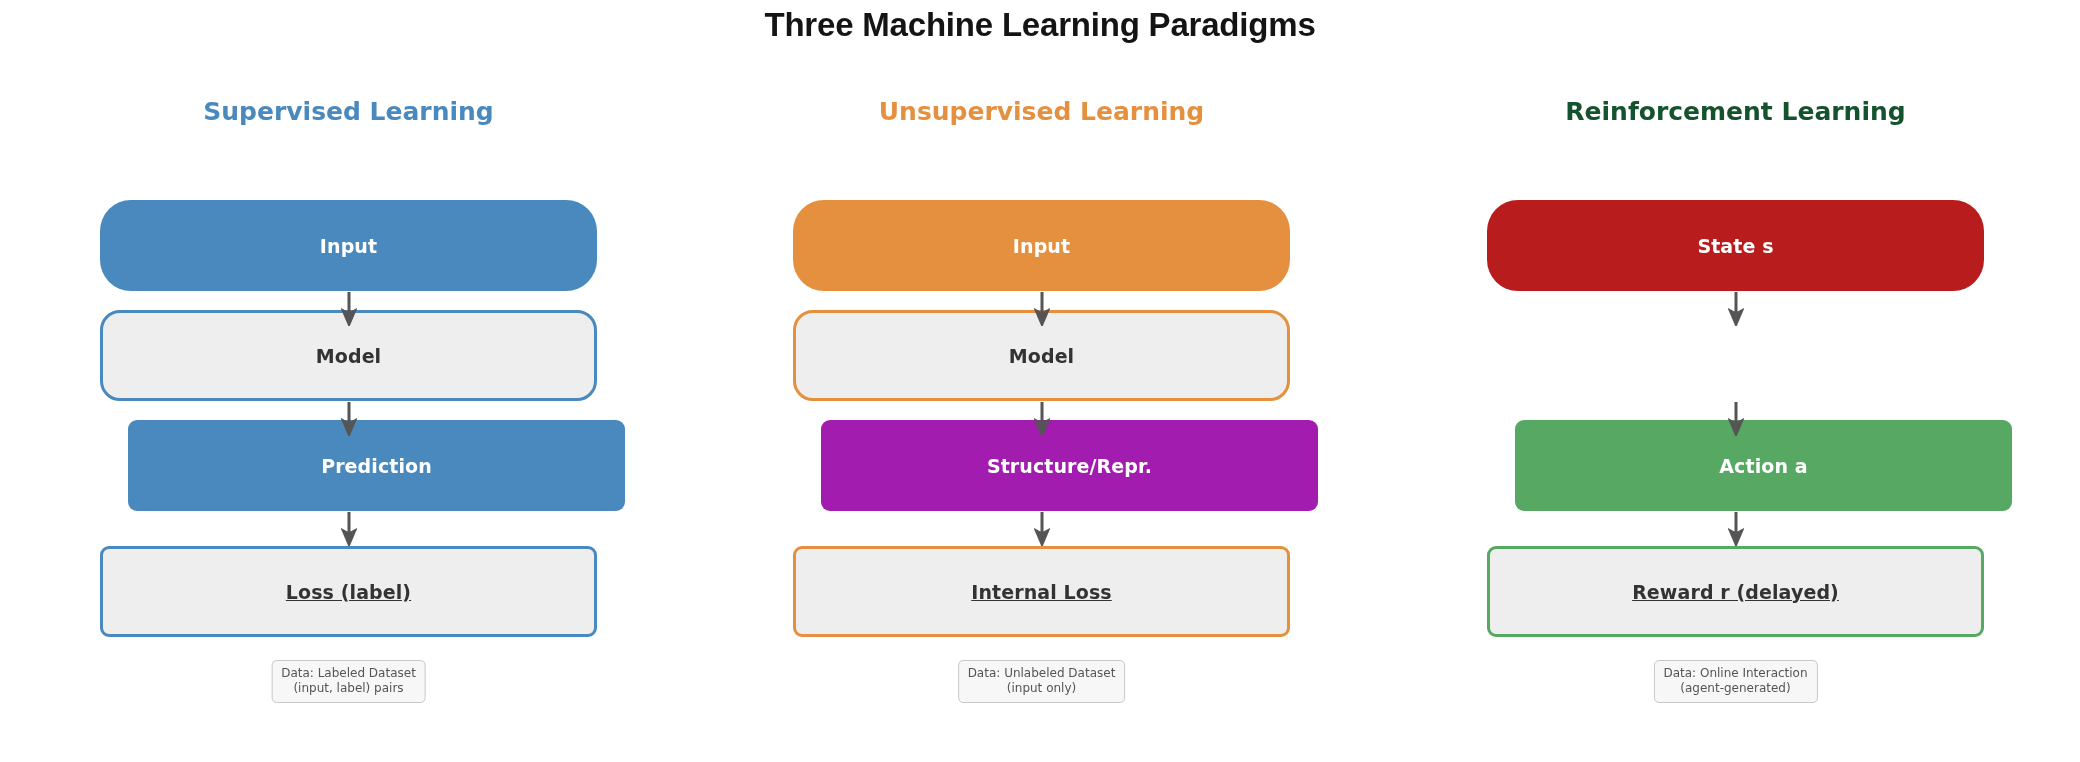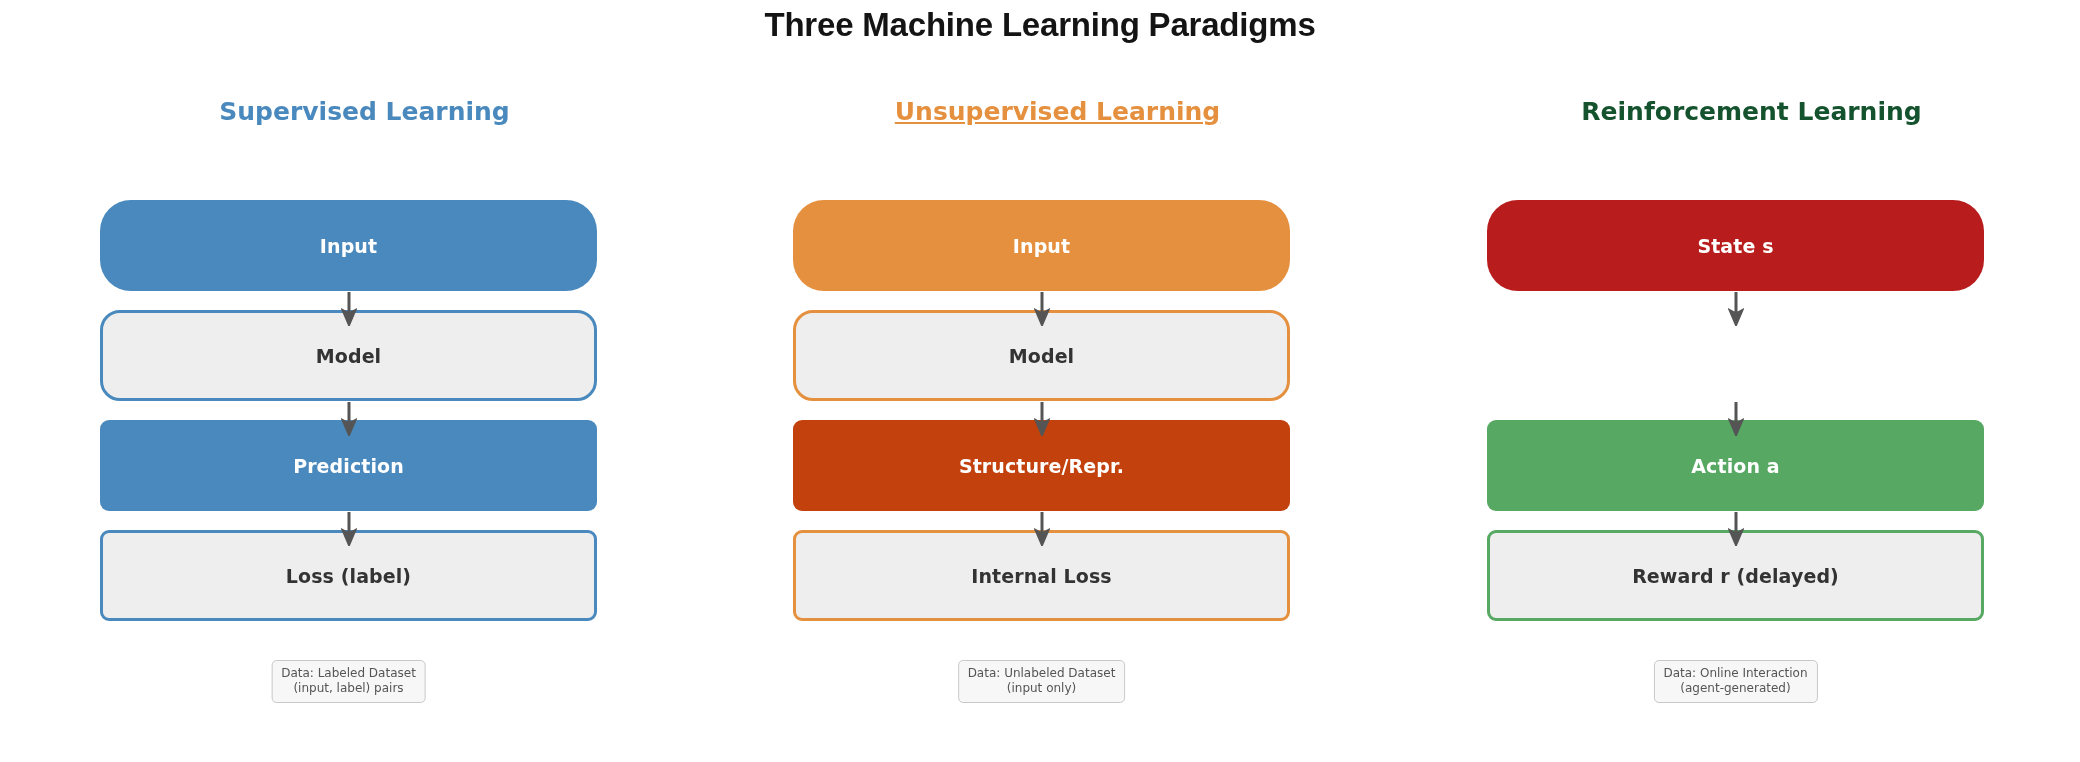--- a/index.html
+++ b/index.html
@@ -50,7 +50,7 @@
   .column-title {
     position: absolute;
     top: 97px;
-    left: 16px;
+    left: 0;
     width: 497px;
     text-align: center;
     font-size: 25px;

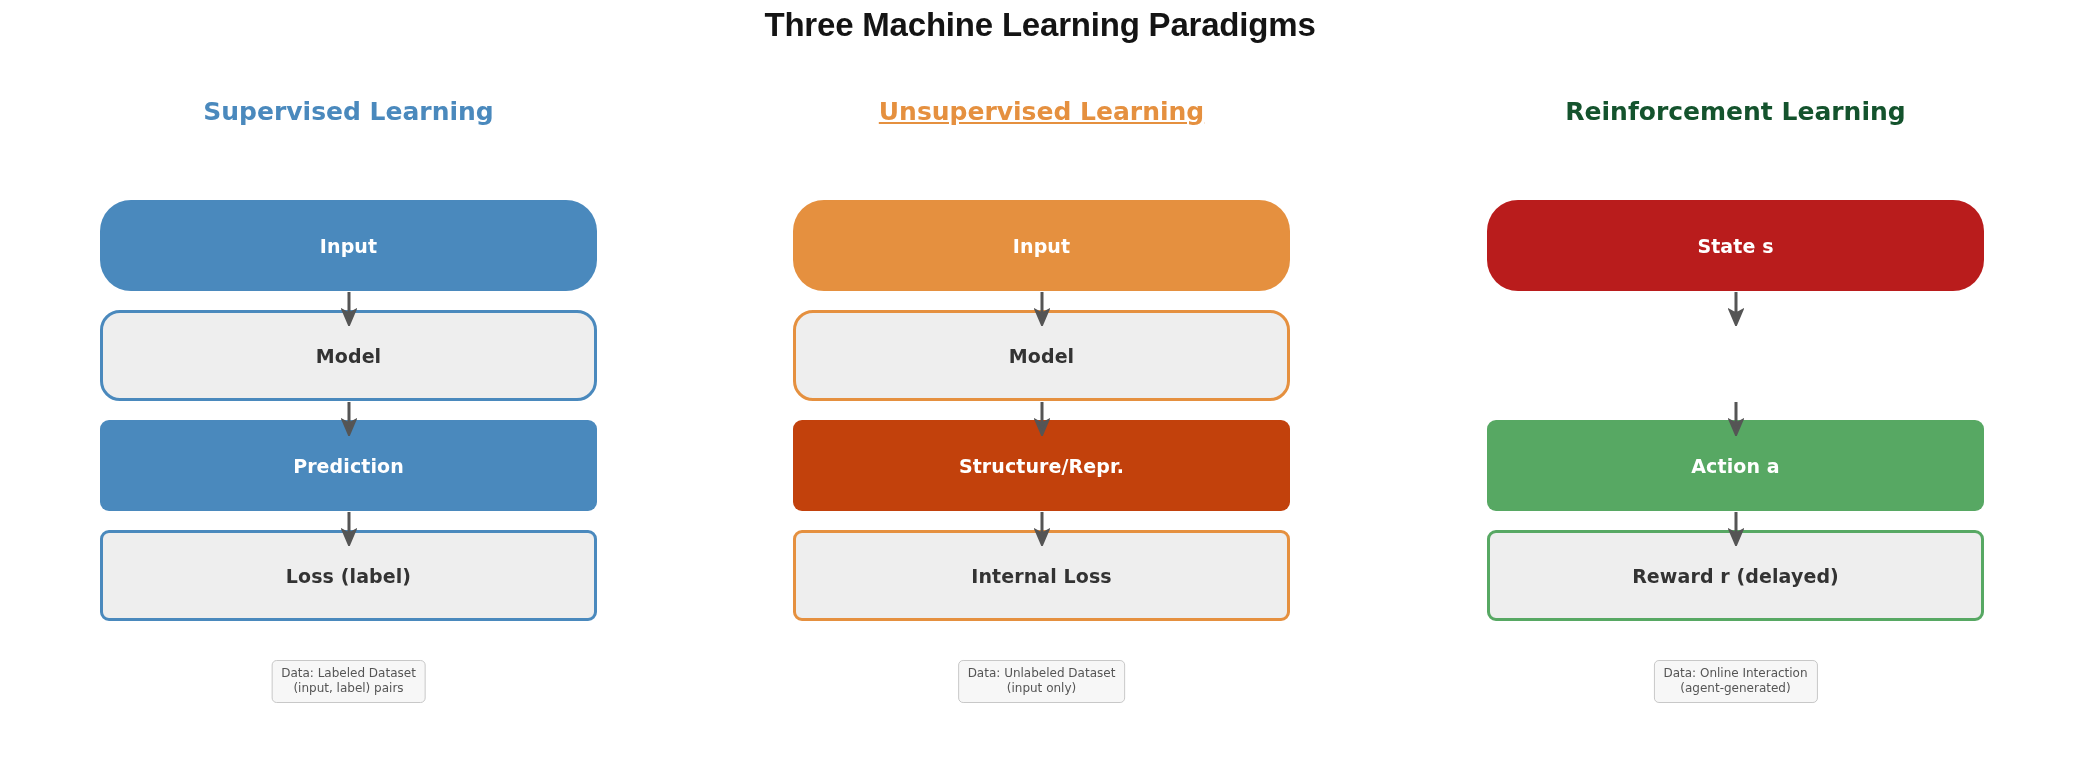--- a/index.html
+++ b/index.html
@@ -156,7 +156,7 @@
   </div>
 
   <div class="column col-1">
-    <div class="column-title" style="color: rgb(229, 144, 63); text-decoration: underline;">Unsupervised Learning</div>
+    <div class="column-title" style="color: rgb(229, 144, 63);">Unsupervised Learning</div>
 
     <div class="flow-box filled box-0" style="background: rgb(229, 144, 63); color: rgb(255, 255, 255);">Input</div>
     <div class="flow-box outlined box-1" style="background: rgb(238, 238, 238); border-color: rgb(229, 144, 63); color: rgb(51, 51, 51);">Model</div>

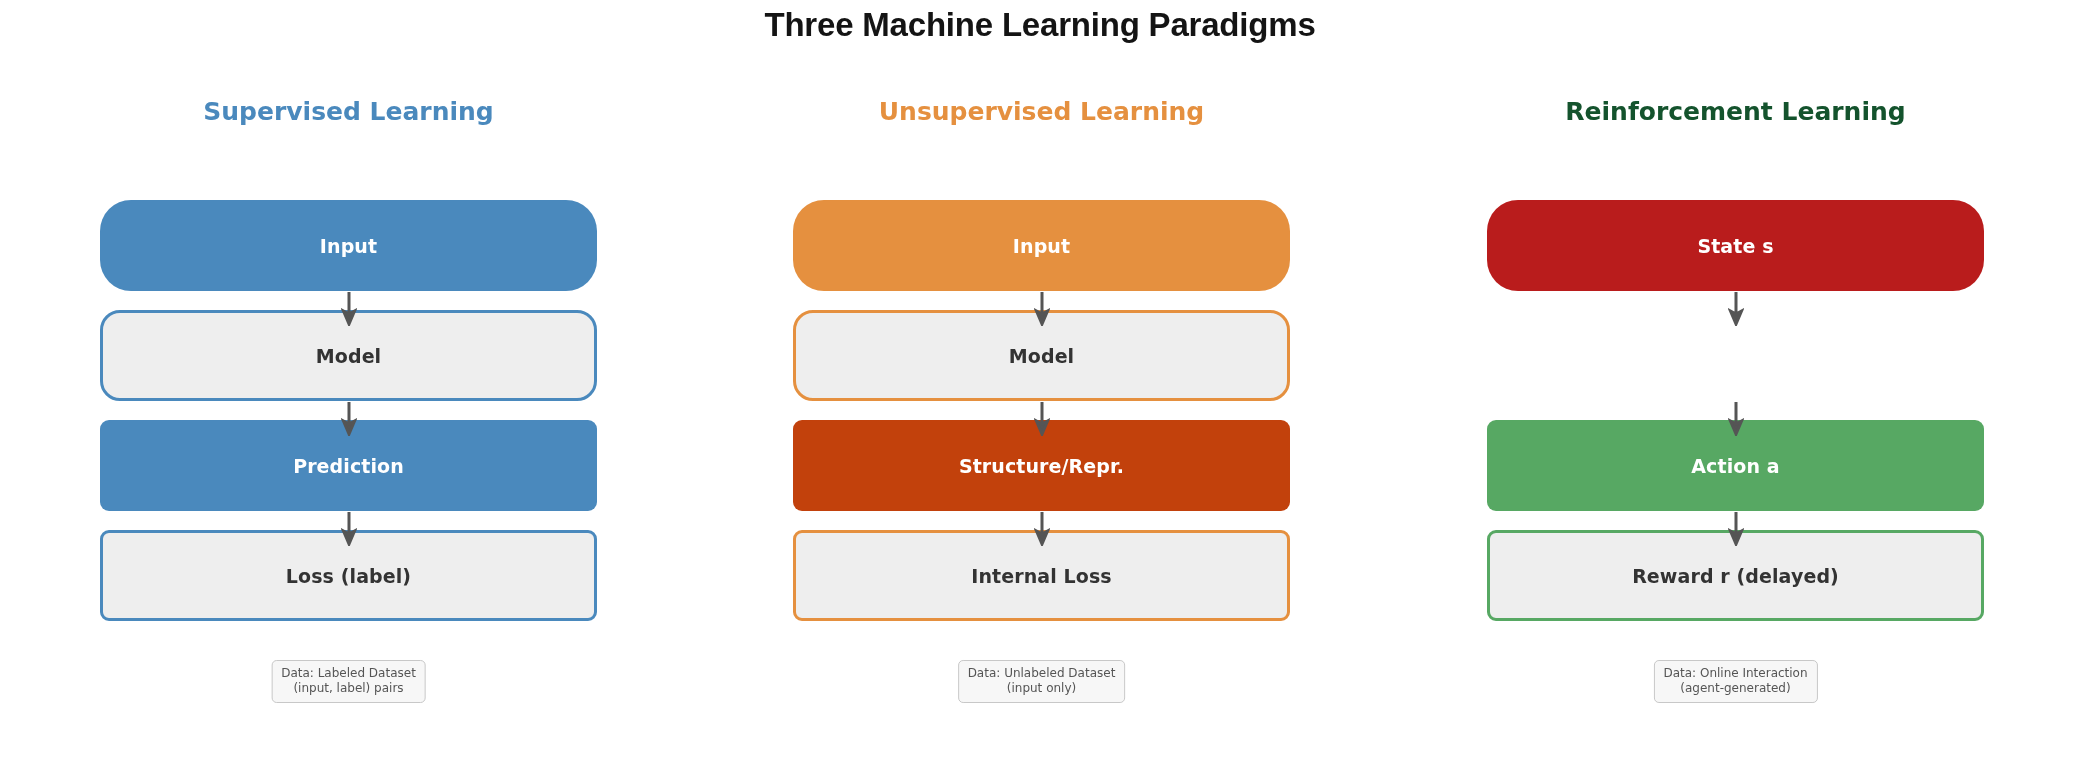--- a/index.html
+++ b/index.html
@@ -85,7 +85,7 @@
   }
   .box-0 { top: 200px; border-radius: 31px; }
   .box-1 { top: 310px; border-radius: 20px; }
-  .box-2 { top: 420px; }
+  .box-2 { top: 420px; margin-left: 28px; }
   .box-3 { top: 530px; }
 
   

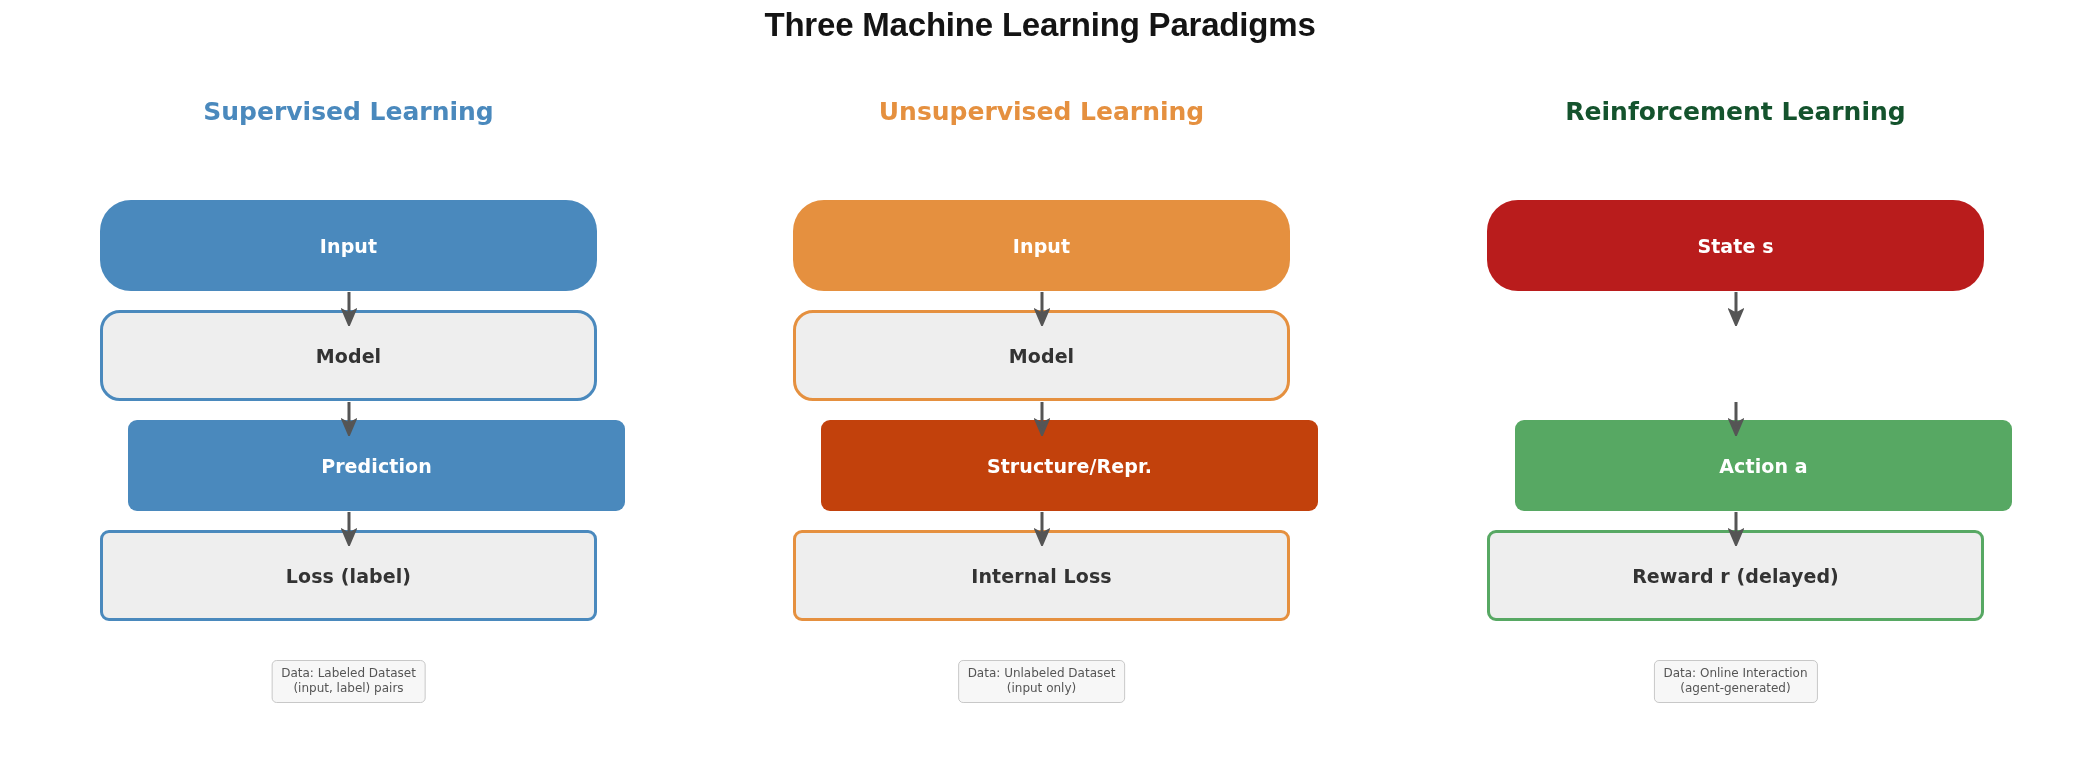--- a/index.html
+++ b/index.html
@@ -160,7 +160,7 @@
 
     <div class="flow-box filled box-0" style="background: rgb(229, 144, 63); color: rgb(255, 255, 255);">Input</div>
     <div class="flow-box outlined box-1" style="background: rgb(238, 238, 238); border-color: rgb(229, 144, 63); color: rgb(51, 51, 51);">Model</div>
-    <div class="flow-box filled box-2" style="background: #c2410c; color: rgb(255, 255, 255);">Structure/Repr.</div>
+    <div class="flow-box filled box-2" style="background: #a21caf; color: rgb(255, 255, 255);">Structure/Repr.</div>
     <div class="flow-box outlined box-3" style="background: rgb(238, 238, 238); border-color: rgb(229, 144, 63); color: rgb(51, 51, 51);">Internal Loss</div>
 
     <span class="flow-arrow arrow-0">

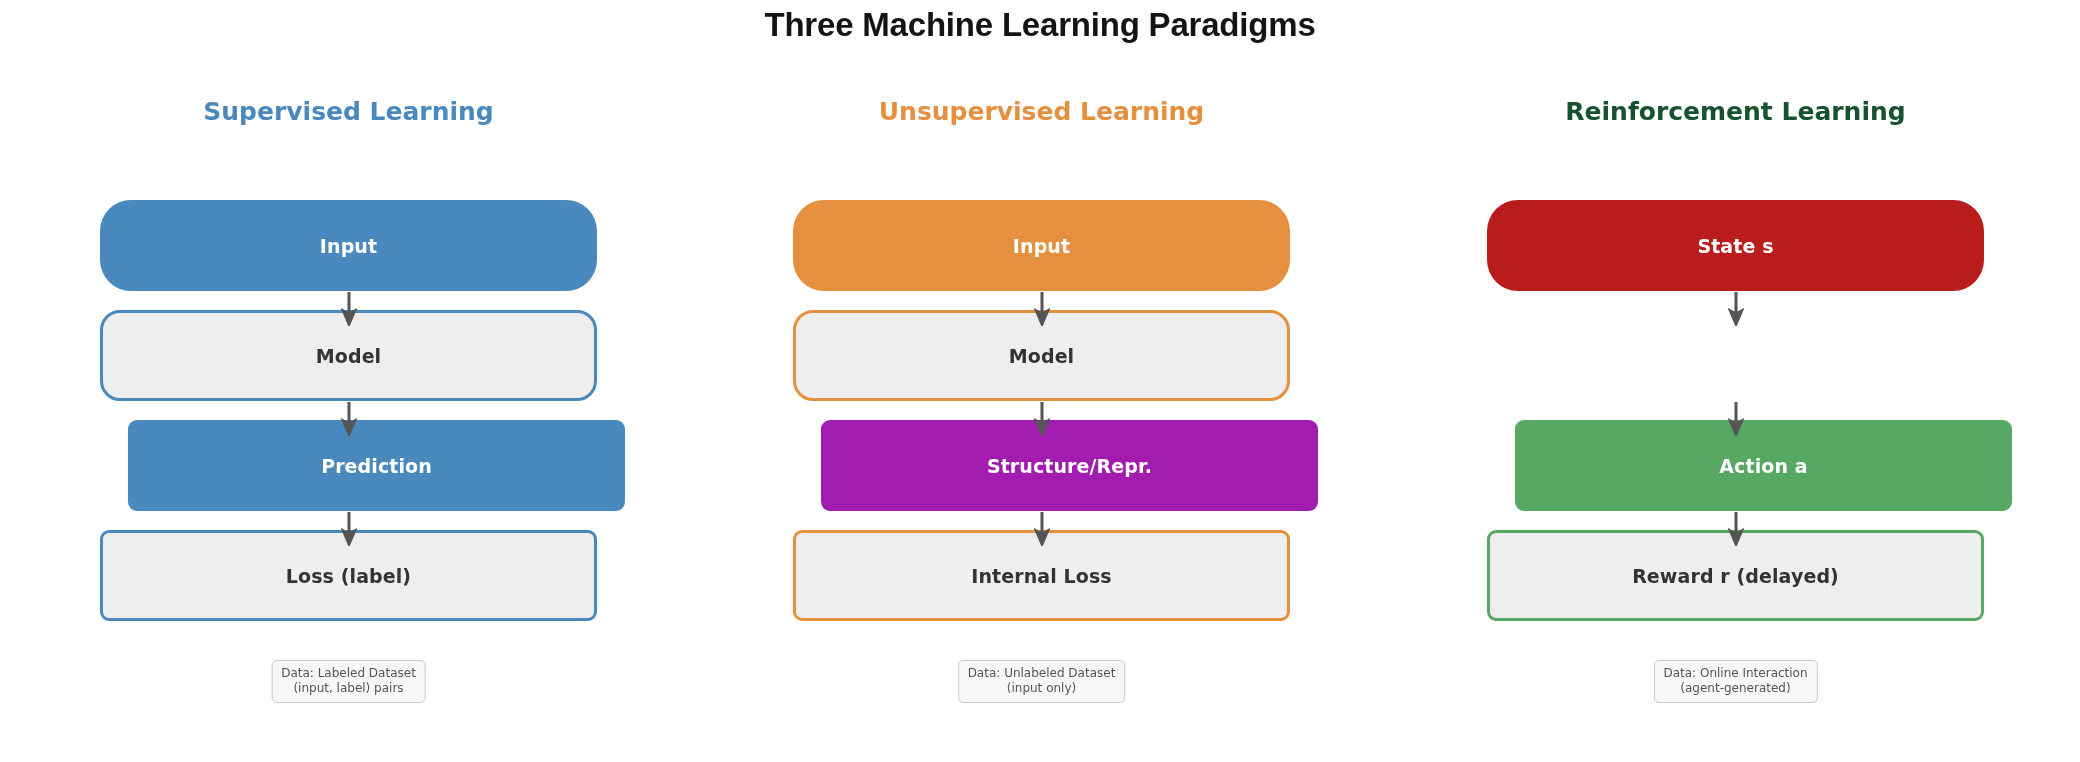--- a/index.html
+++ b/index.html
@@ -86,7 +86,7 @@
   .box-0 { top: 200px; border-radius: 31px; }
   .box-1 { top: 310px; border-radius: 20px; }
   .box-2 { top: 420px; margin-left: 28px; }
-  .box-3 { top: 530px; }
+  .box-3 { top: 546px; text-decoration: underline; }
 
   
   .flow-arrow {

